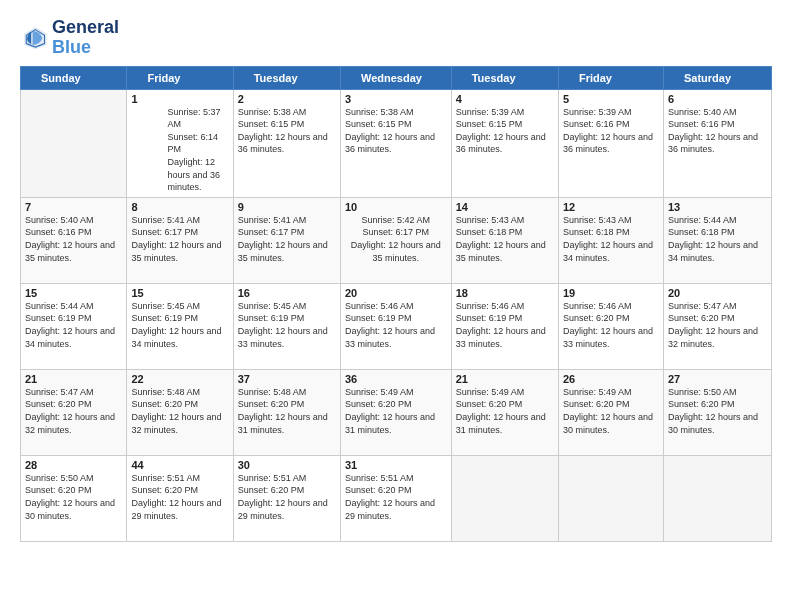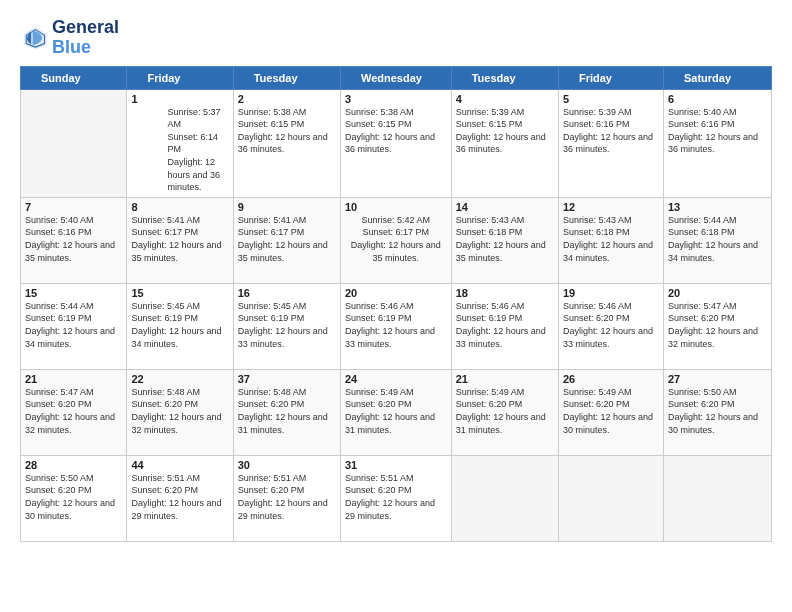--- a/index.html
+++ b/index.html
@@ -278,7 +278,7 @@
 Daylight: 12 hours and 31 minutes.</div>
           </td>
           <td>
-            <span class="day-num">24</span>
+            <span class="day-num">36</span>
             <div class="day-info" style="white-space: pre-line;">Sunrise: 5:49 AM
 Sunset: 6:20 PM
 Daylight: 12 hours and 31 minutes.</div>

